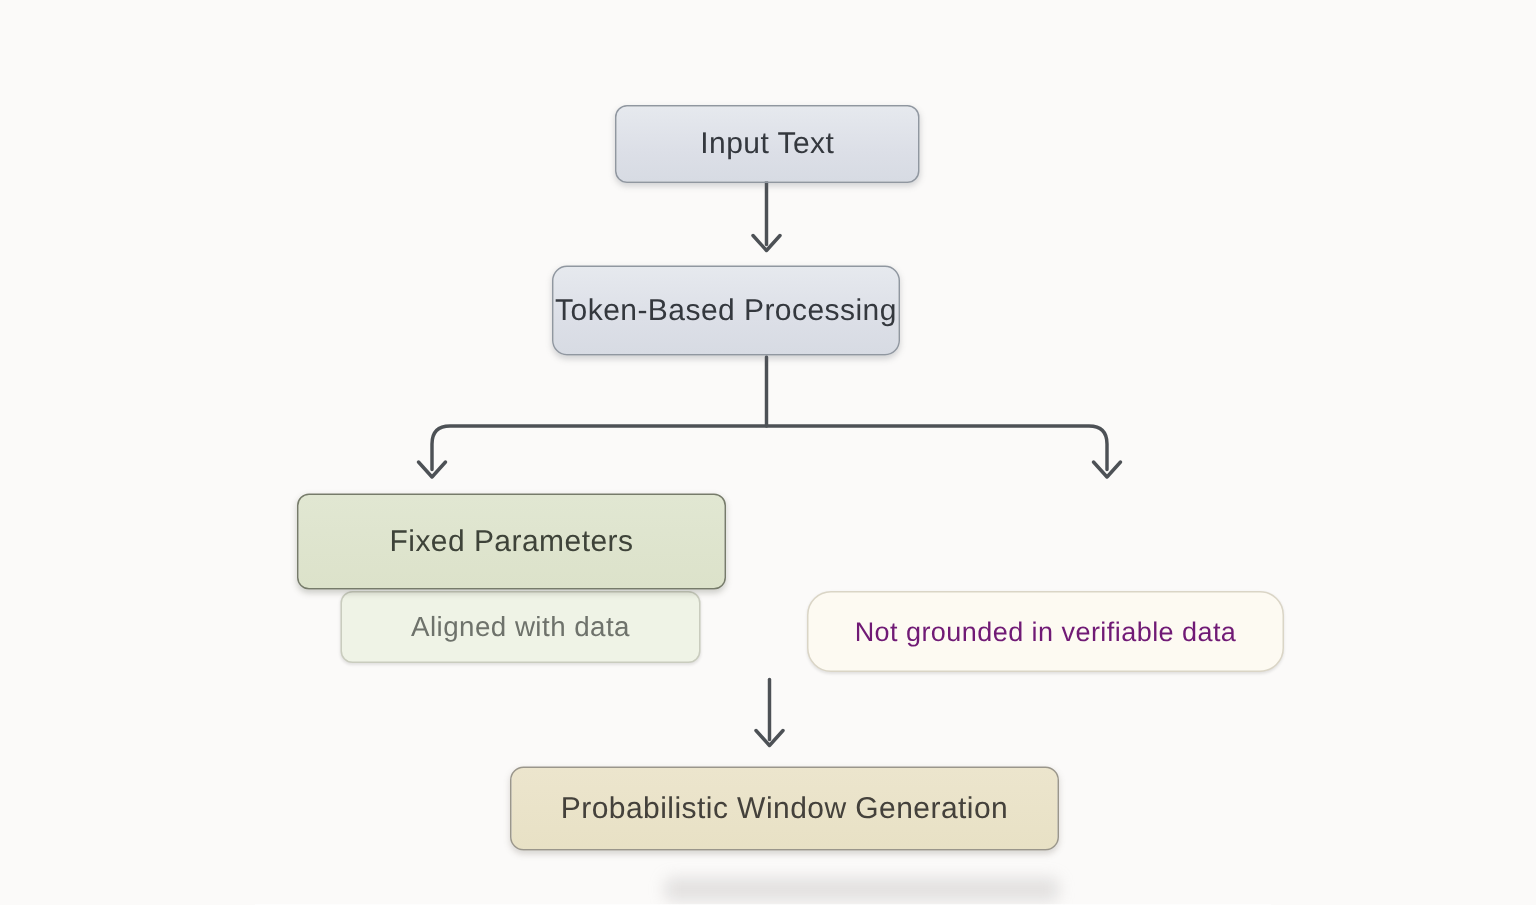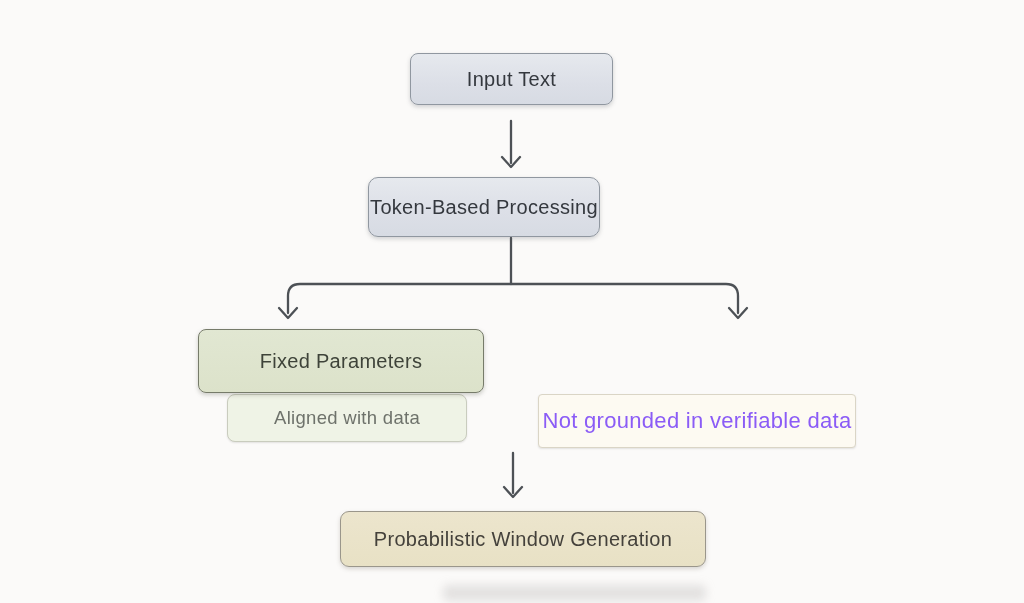--- a/index.html
+++ b/index.html
@@ -124,7 +124,7 @@
     <path d="M504 487 L513 497 L522 487"></path>
   </svg>
 
-  <div class="node gray" style="left:410px; top:53px; width:203px; height:52px;">Input Text</div>
+  <div class="node gray" style="left:410px; top:70px; width:203px; height:52px;">Input Text</div>
 
   <div class="node gray" style="left:368px; top:177px; width:232px; height:60px; border-radius:10px;">Token-Based Processing</div>
 

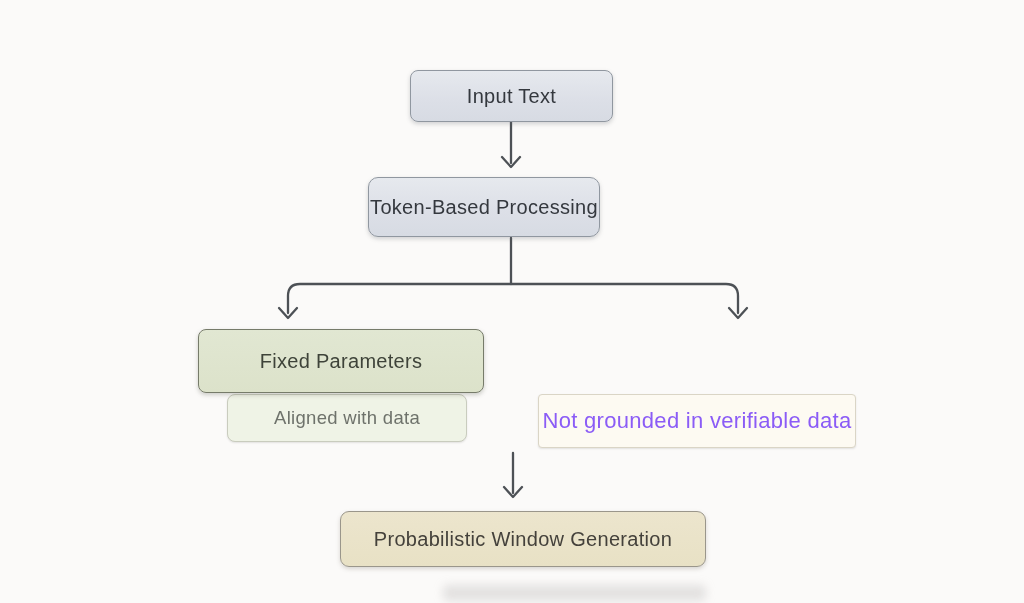--- a/index.html
+++ b/index.html
@@ -77,10 +77,10 @@
   .node.sub-cream {
     background: #fdfaf2;
     border: 1.2px solid #dad5c6;
-    border-radius: 4px;
+    border-radius: 16px;
     box-shadow: 0 1px 2px rgba(0,0,0,0.10);
-    color: #8b5cf6;
-    font-size: 22px;
+    color: #701a75;
+    font-size: 18px;
     z-index: 2;
   }
   

